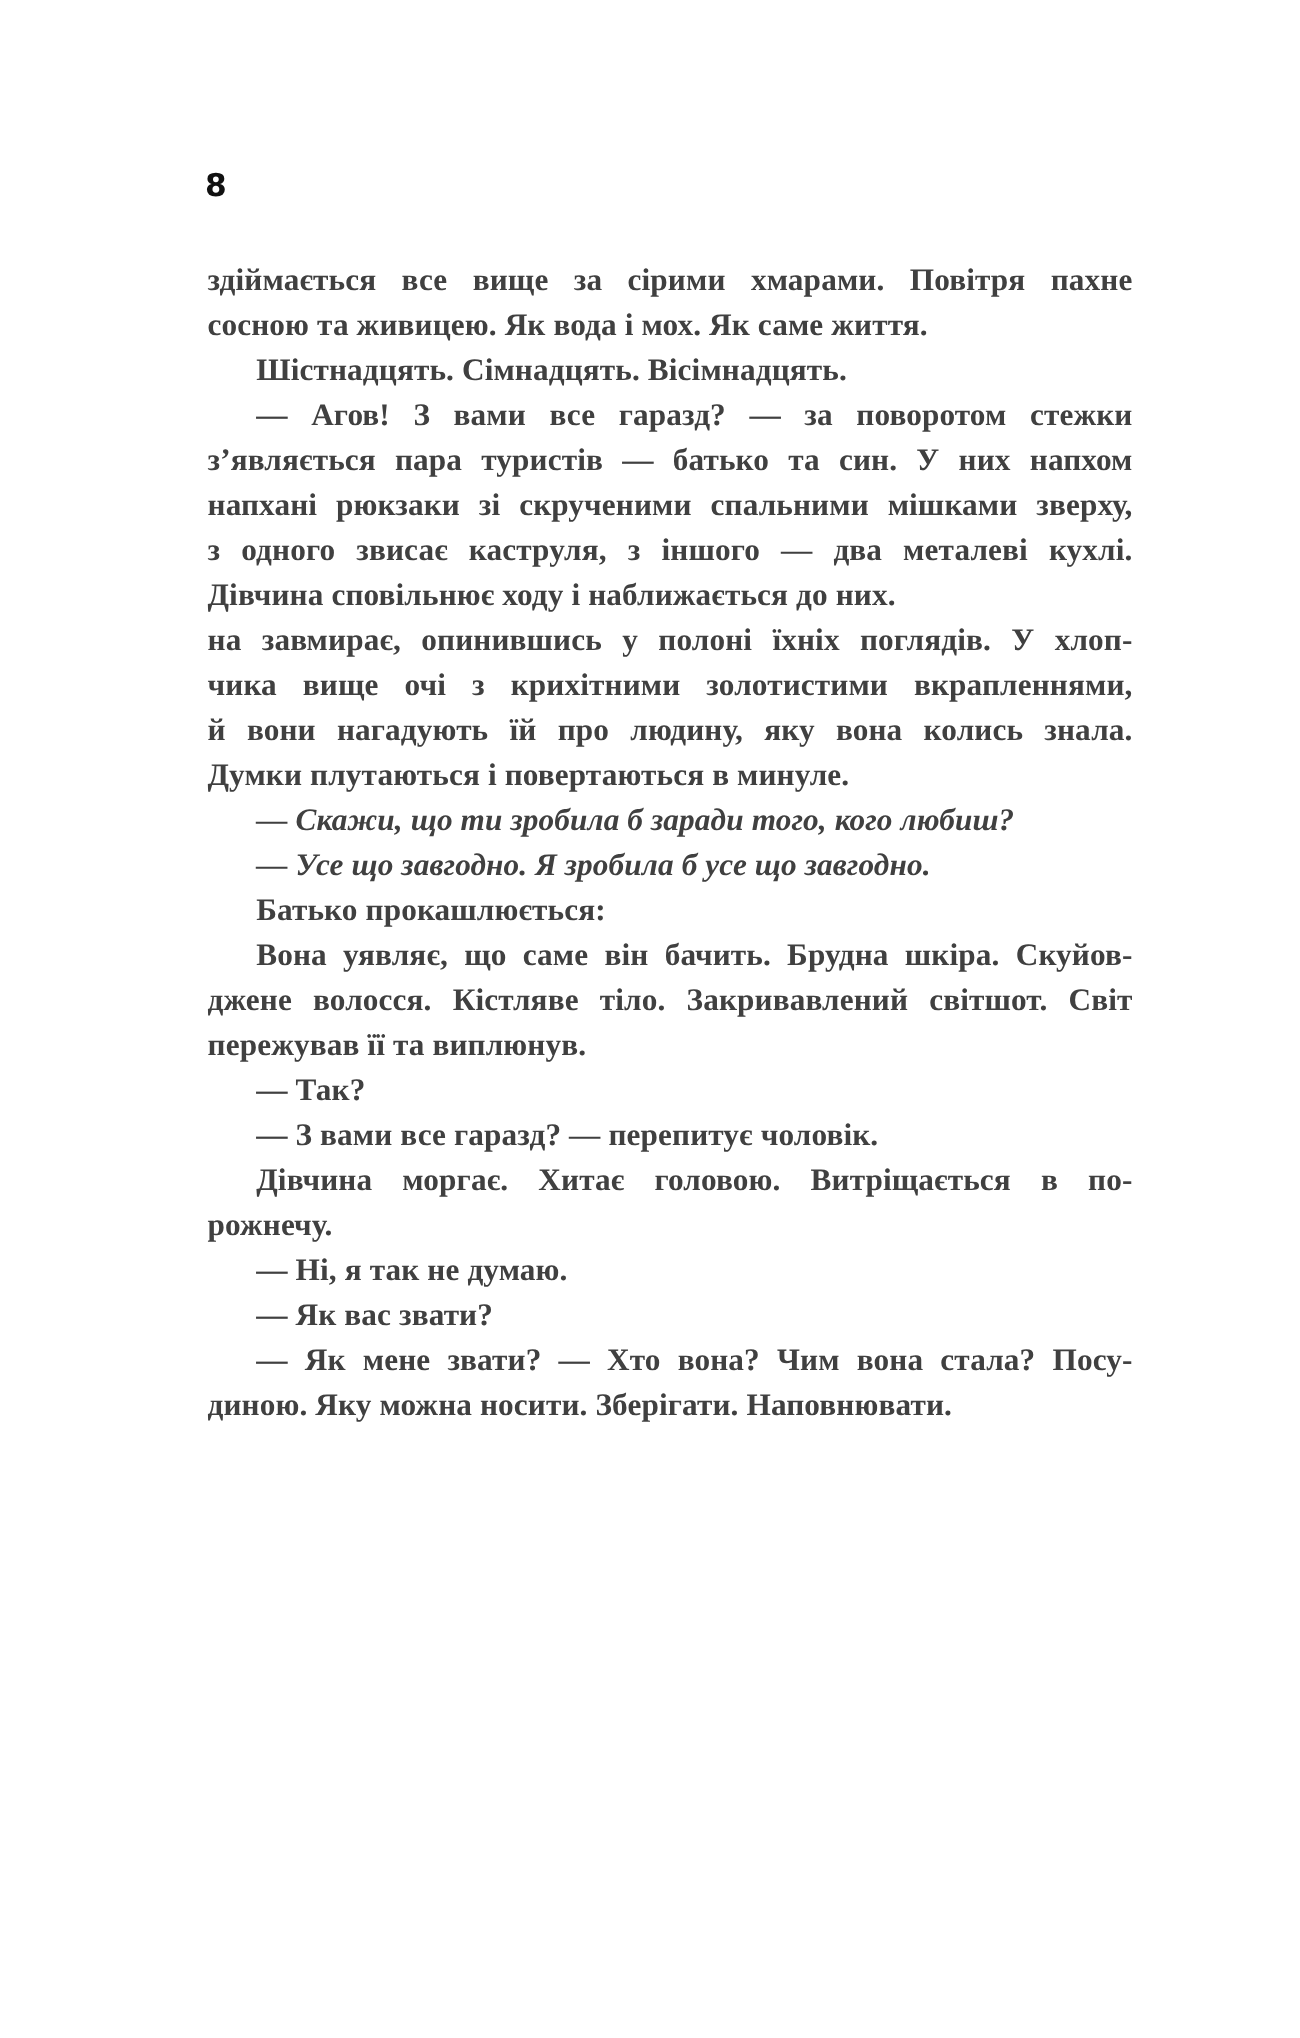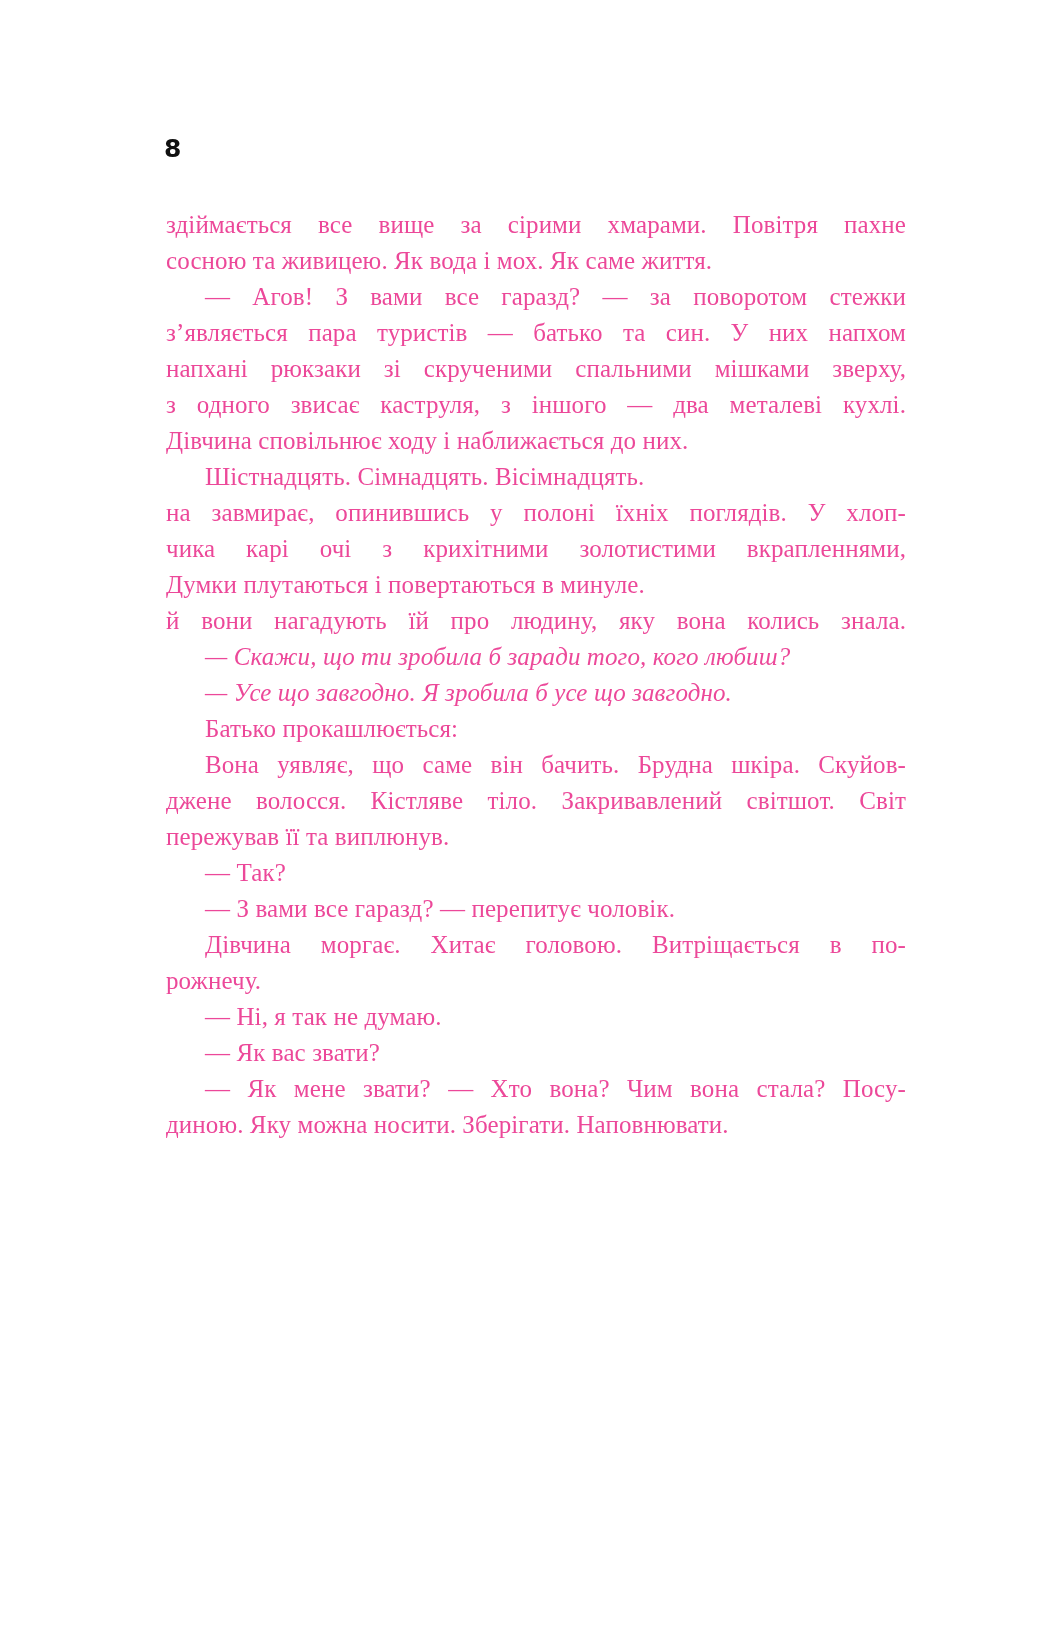--- a/index.html
+++ b/index.html
@@ -34,10 +34,11 @@
     left: 166px;
     top: 207px;
     width: 740px;
-    color: #ec4899;
+    color: #404040;
     font-size: 25px;
     line-height: 36px;
     letter-spacing: 0.1px;
+    font-weight: bold;
   }
   .para {
     margin: 0;

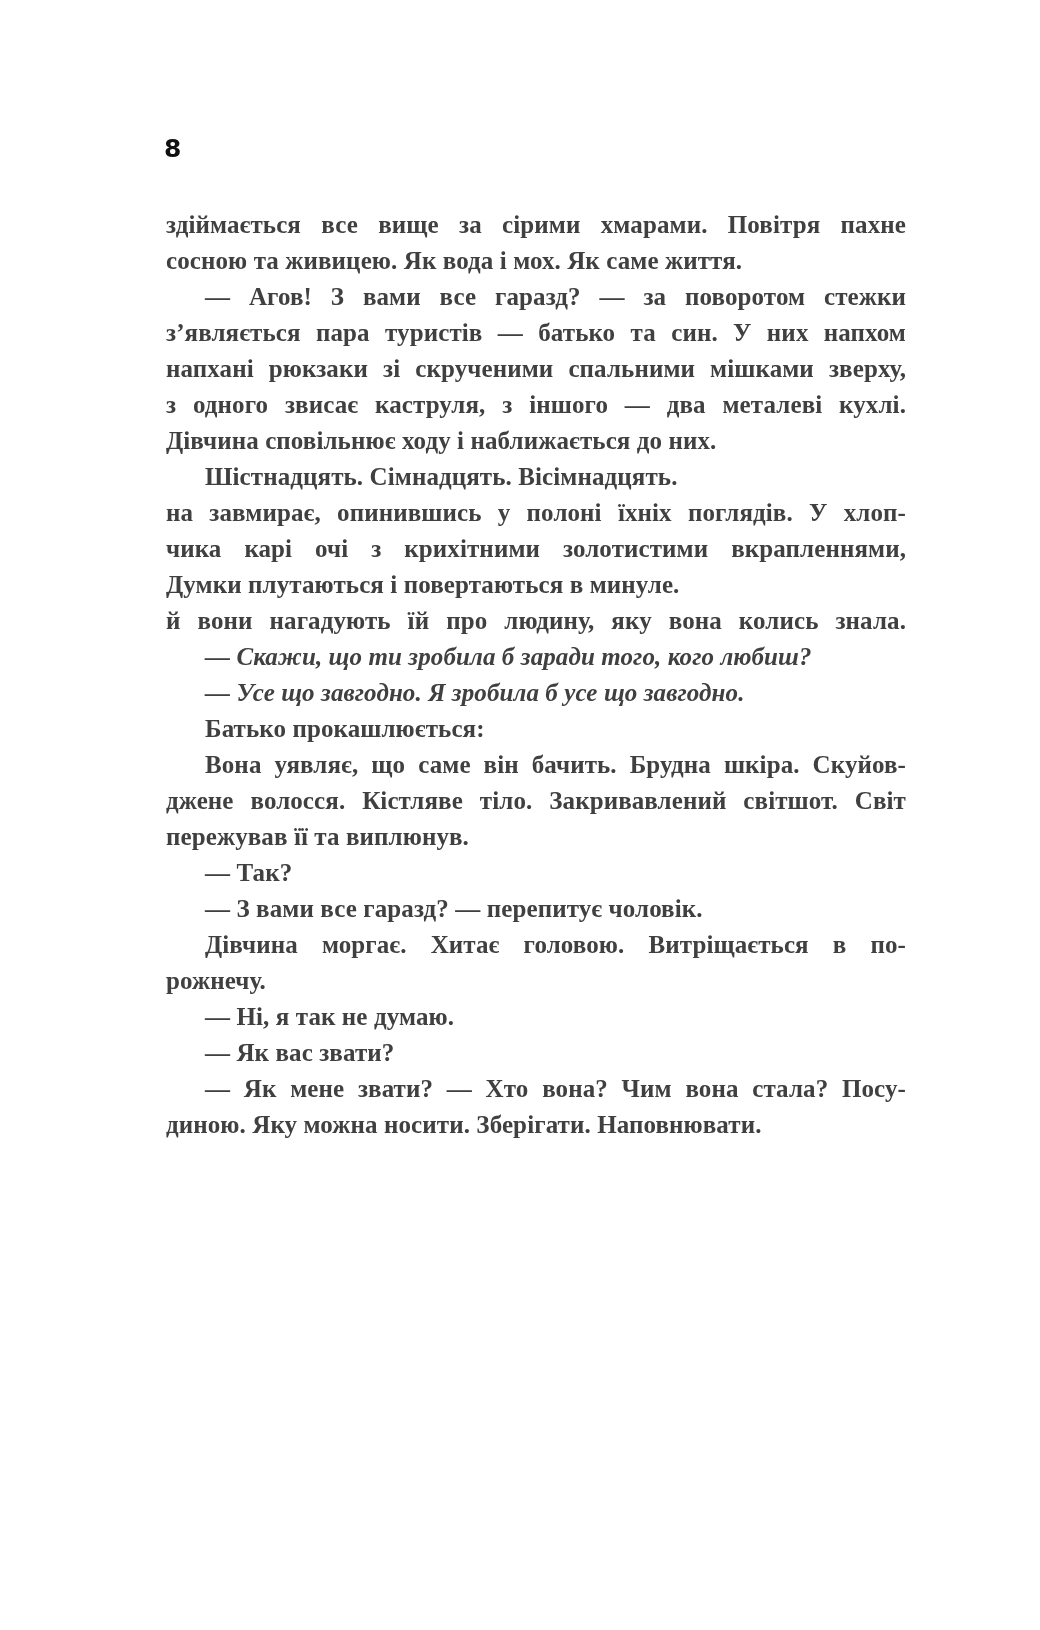--- a/index.html
+++ b/index.html
@@ -71,14 +71,14 @@
         <div class="line last">сосною та живицею. Як вода і мох. Як саме життя.</div>
       </div>
       <div class="para">
+        <div class="line last indent">Шістнадцять. Сімнадцять. Вісімнадцять.</div>
+      </div>
+      <div class="para">
         <div class="line indent">— Агов! З вами все гаразд? — за поворотом стежки</div>
         <div class="line">з’являється пара туристів — батько та син. У них напхом</div>
         <div class="line">напхані рюкзаки зі скрученими спальними мішками зверху,</div>
         <div class="line">з одного звисає каструля, з іншого — два металеві кухлі.</div>
         <div class="line last">Дівчина сповільнює ходу і наближається до них.</div>
-      </div>
-      <div class="para">
-        <div class="line last indent">Шістнадцять. Сімнадцять. Вісімнадцять.</div>
       </div>
       <div class="para">
         <div class="line">на завмирає, опинившись у полоні їхніх поглядів. У хлоп-</div>

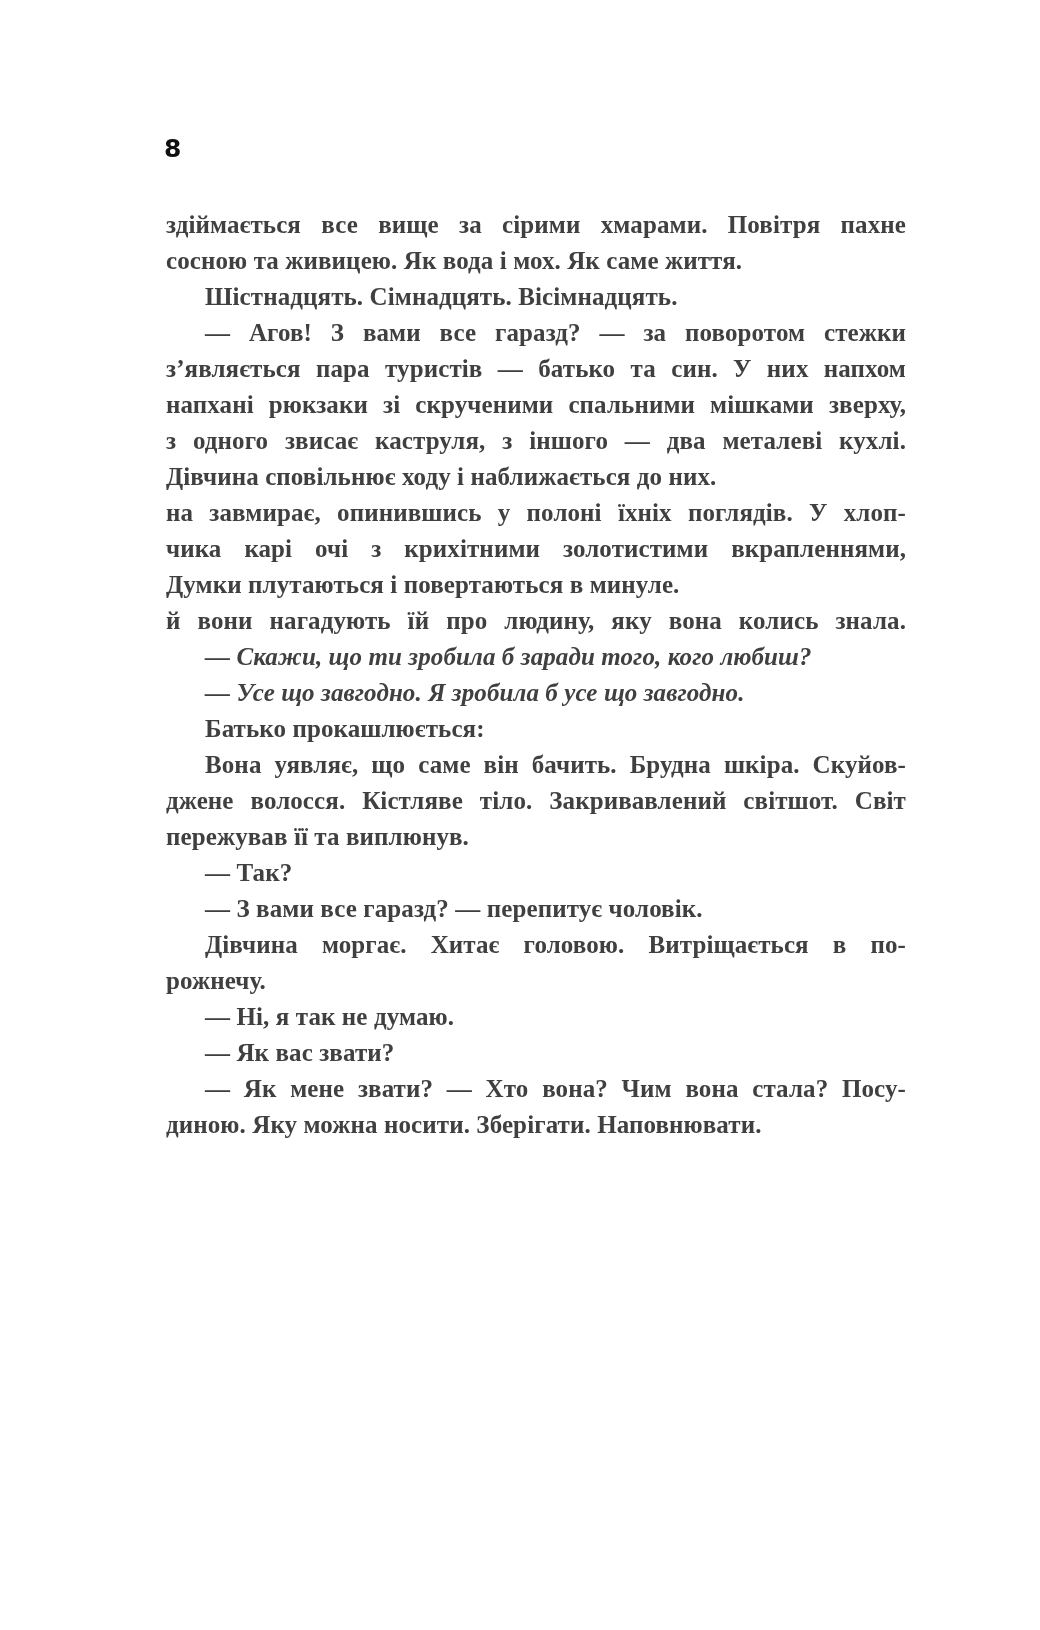--- a/index.html
+++ b/index.html
@@ -82,7 +82,7 @@
       </div>
       <div class="para">
         <div class="line">на завмирає, опинившись у полоні їхніх поглядів. У хлоп-</div>
-        <div class="line">чика карі очі з крихітними золотистими вкрапленнями,</div>
+        <div class="line">чика вище очі з крихітними золотистими вкрапленнями,</div>
         <div class="line last">Думки плутаються і повертаються в минуле.</div>
         <div class="line">й вони нагадують їй про людину, яку вона колись знала.</div>
       </div>

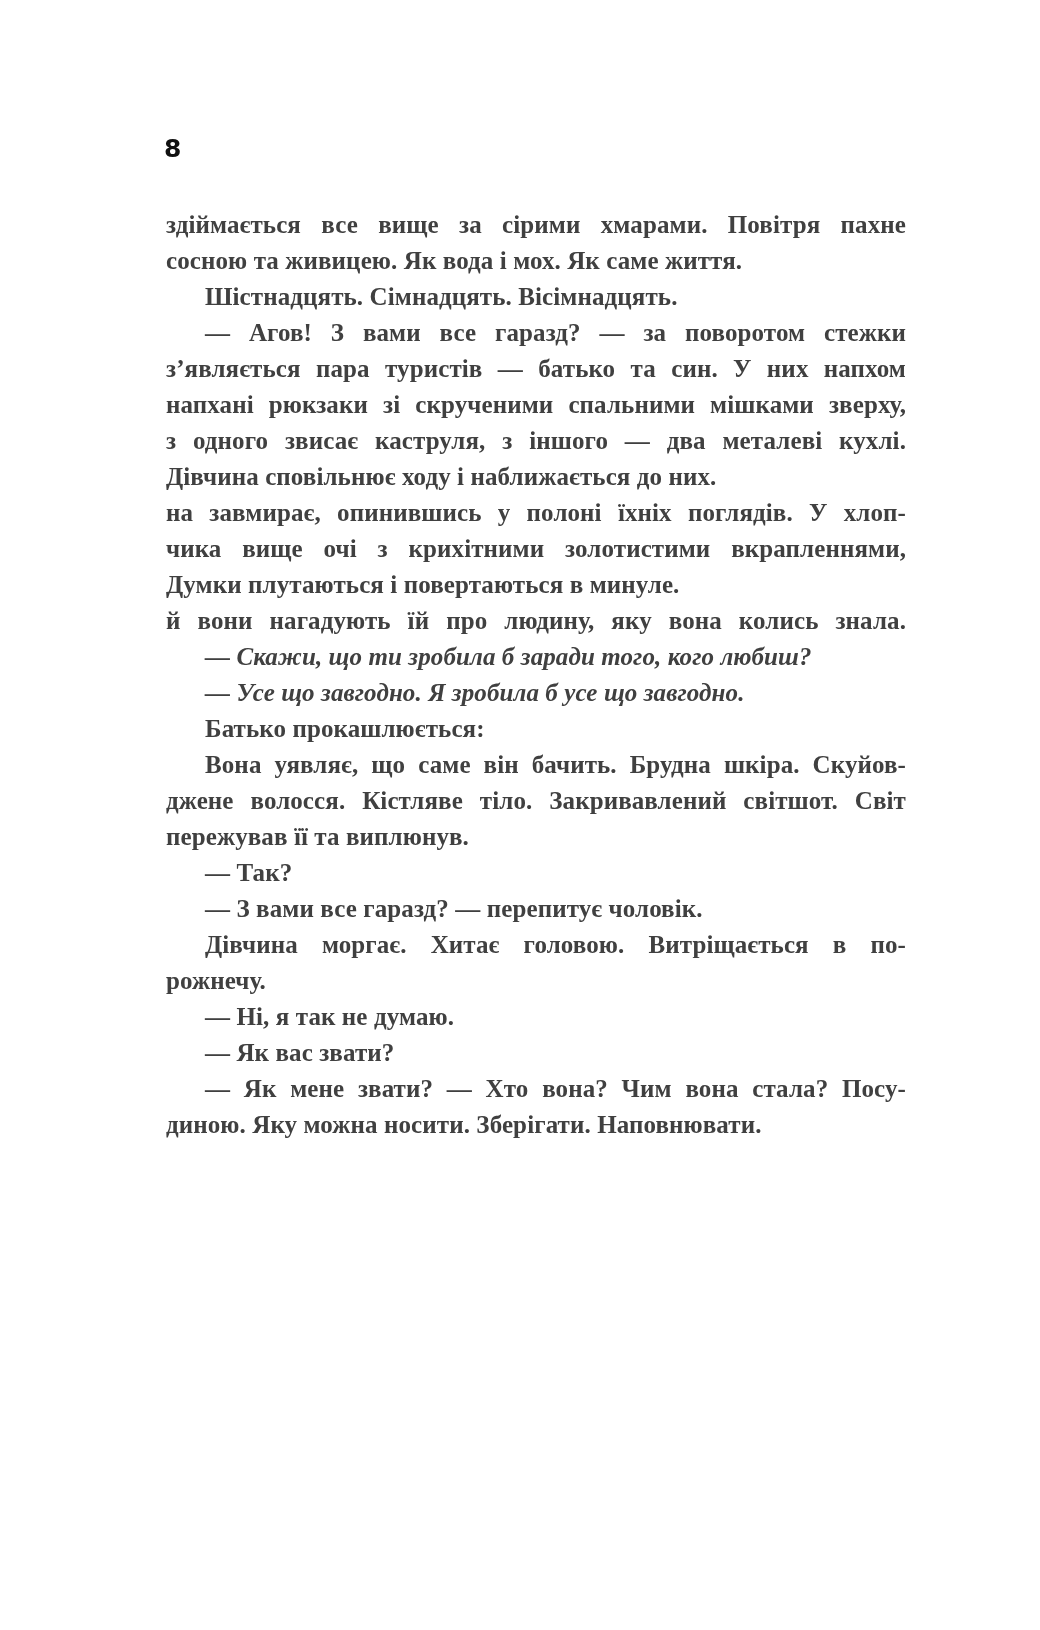--- a/index.html
+++ b/index.html
@@ -83,8 +83,8 @@
       <div class="para">
         <div class="line">на завмирає, опинившись у полоні їхніх поглядів. У хлоп-</div>
         <div class="line">чика вище очі з крихітними золотистими вкрапленнями,</div>
+        <div class="line">й вони нагадують їй про людину, яку вона колись знала.</div>
         <div class="line last">Думки плутаються і повертаються в минуле.</div>
-        <div class="line">й вони нагадують їй про людину, яку вона колись знала.</div>
       </div>
       <div class="para italic">
         <div class="line last indent">— Скажи, що ти зробила б заради того, кого любиш?</div>

